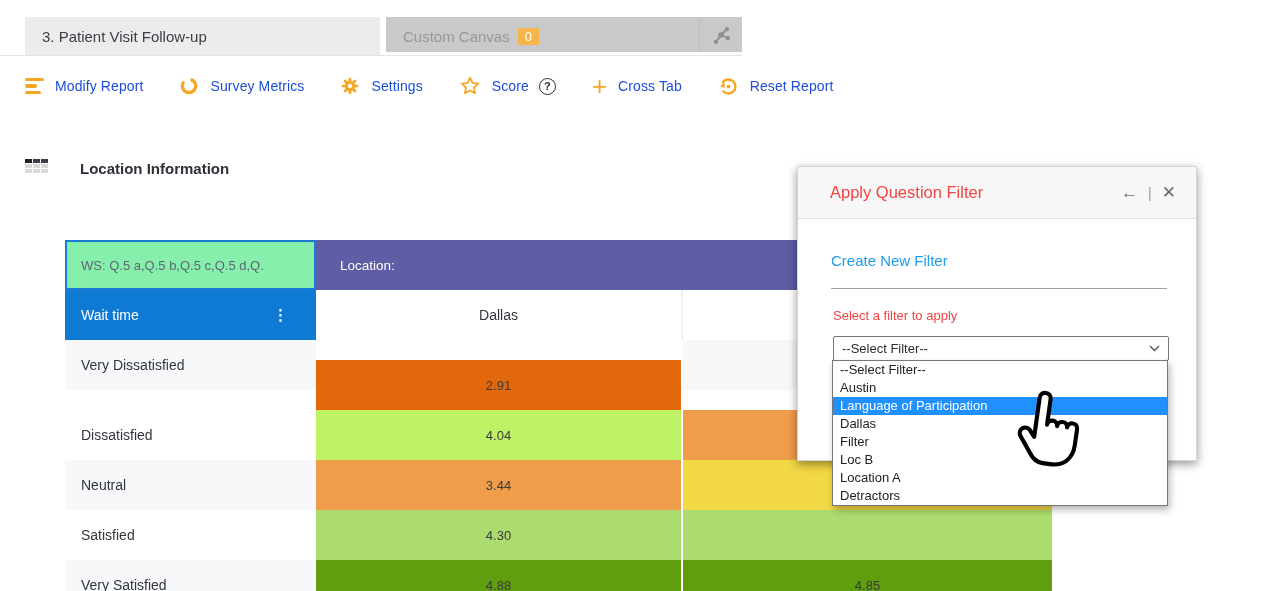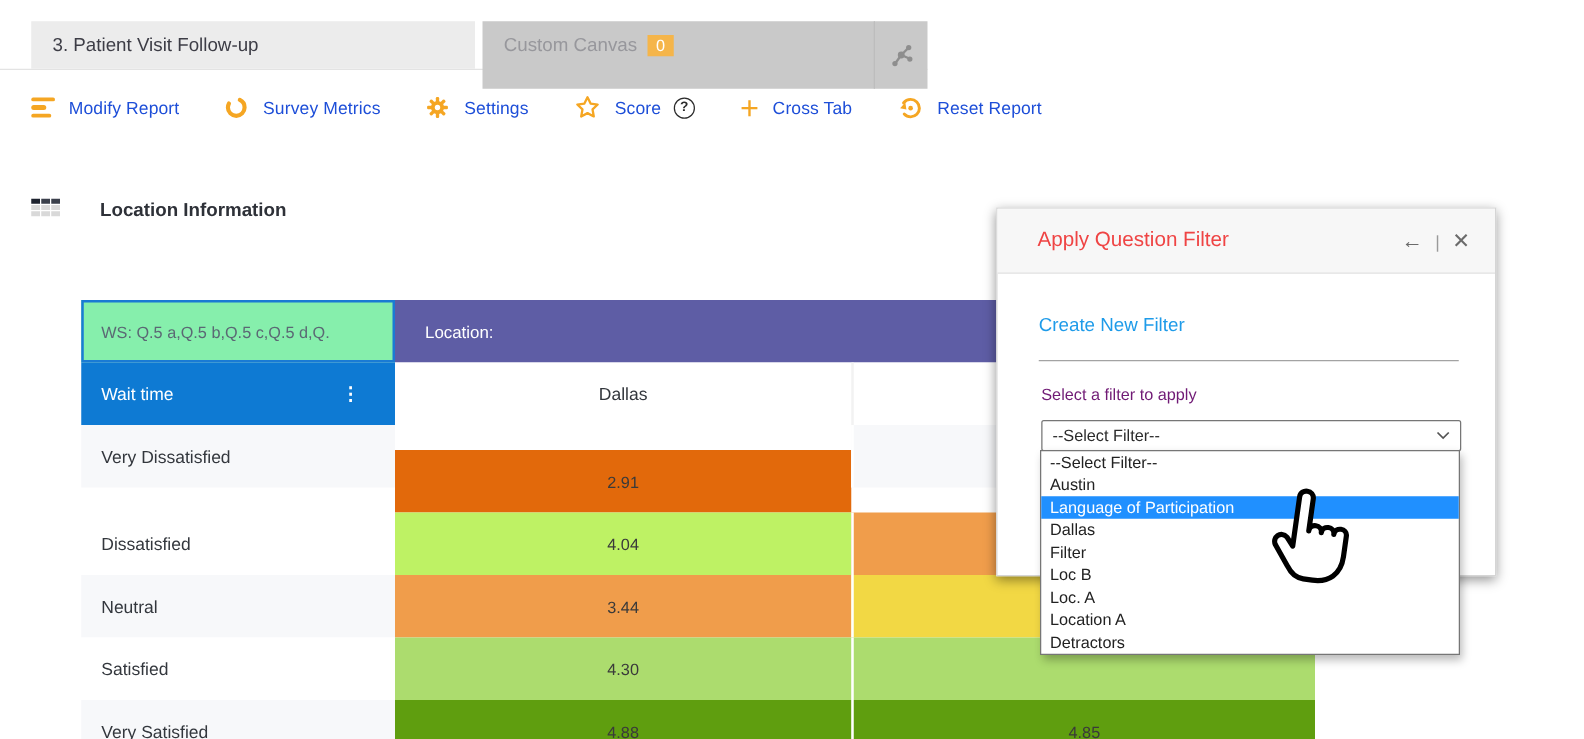--- a/index.html
+++ b/index.html
@@ -11,7 +11,7 @@
   .tabs-underline { position:absolute; left:0; top:55px; width:742px; height:1px; background:#e3e3e3; }
   .tab { height:38px; display:flex; align-items:center; font-size:15px; cursor:default; }
   .tab.active { width:355px; background:#ececec; color:#3d3d46; padding-left:17px; }
-  .tab-group { width:356px; background:#c9c9c9; display:flex; height:54px; }
+  .tab-group { width:356px; background:#c9c9c9; display:flex; height:35px; }
   .tab.inactive { flex:1; color:#97979c; padding-left:17px; gap:8px; }
   .tab-badge { background:#f5b54a; color:#fff; font-size:13px; padding:1px 7px; display:inline-block; }
   .tab-icon-box { width:43px; border-left:1px solid #bdbdbd; display:flex; align-items:center; justify-content:center; }

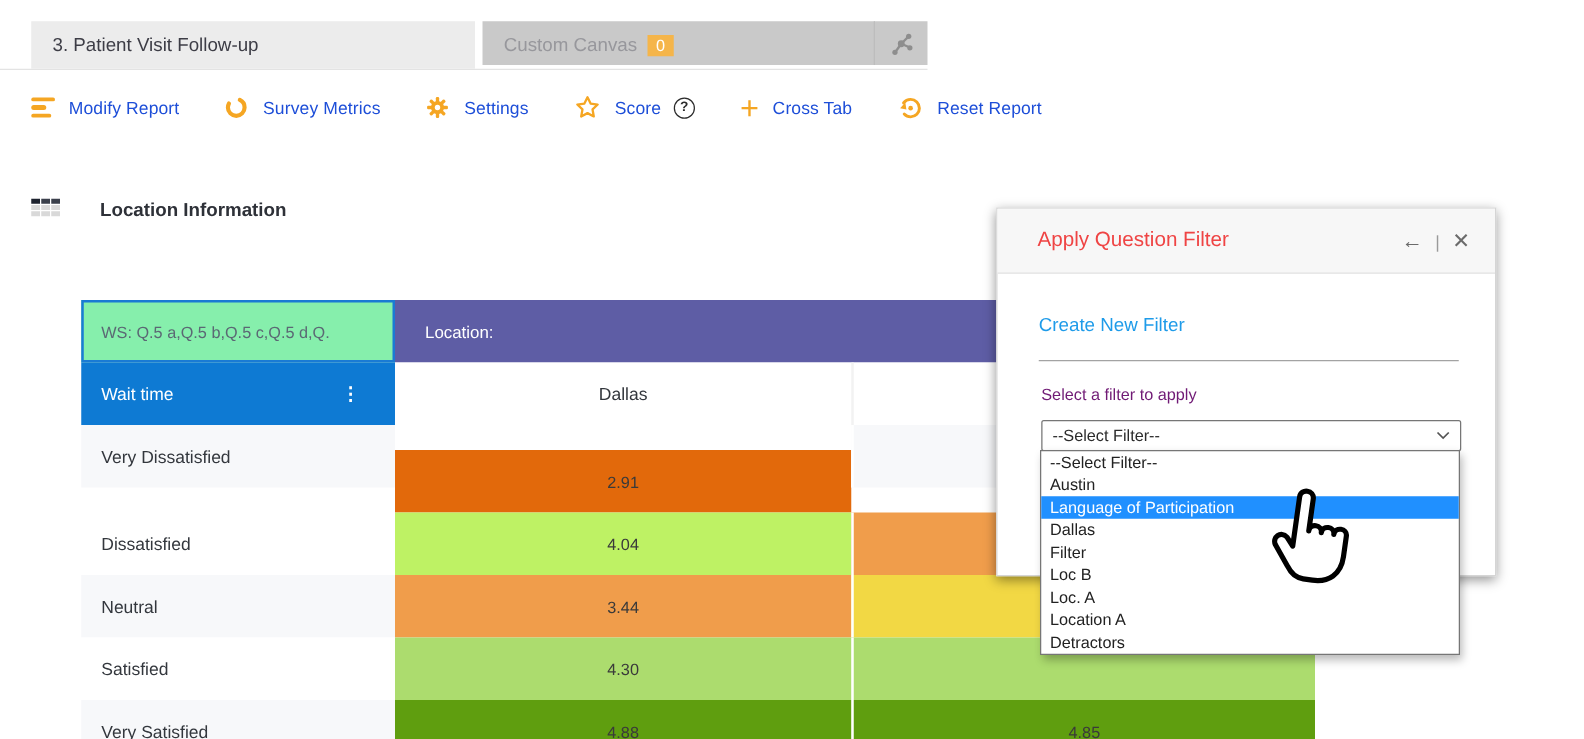--- a/index.html
+++ b/index.html
@@ -65,7 +65,7 @@
   .mi-sep { color:#9a9a9a; font-size:14px; }
   .create-link { position:absolute; left:33px; top:85px; font-size:15px; color:#1e9be9; cursor:pointer; }
   .modal-divider { position:absolute; left:33px; top:121px; width:336px; height:1px; background:#a3a3a3; }
-  .select-label { position:absolute; left:35px; top:141px; font-size:13px; color:#701a75; }
+  .select-label { position:absolute; left:35px; top:141px; font-size:13px; color:#ef4444; }
   .filter-select { position:absolute; left:35px; top:169px; width:336px; height:25px; background:#fff;
     border:1px solid #767676; border-radius:2px; display:flex; align-items:center;
     justify-content:space-between; padding:0 8px; font-size:13px; color:#2b2b2b; cursor:pointer; }

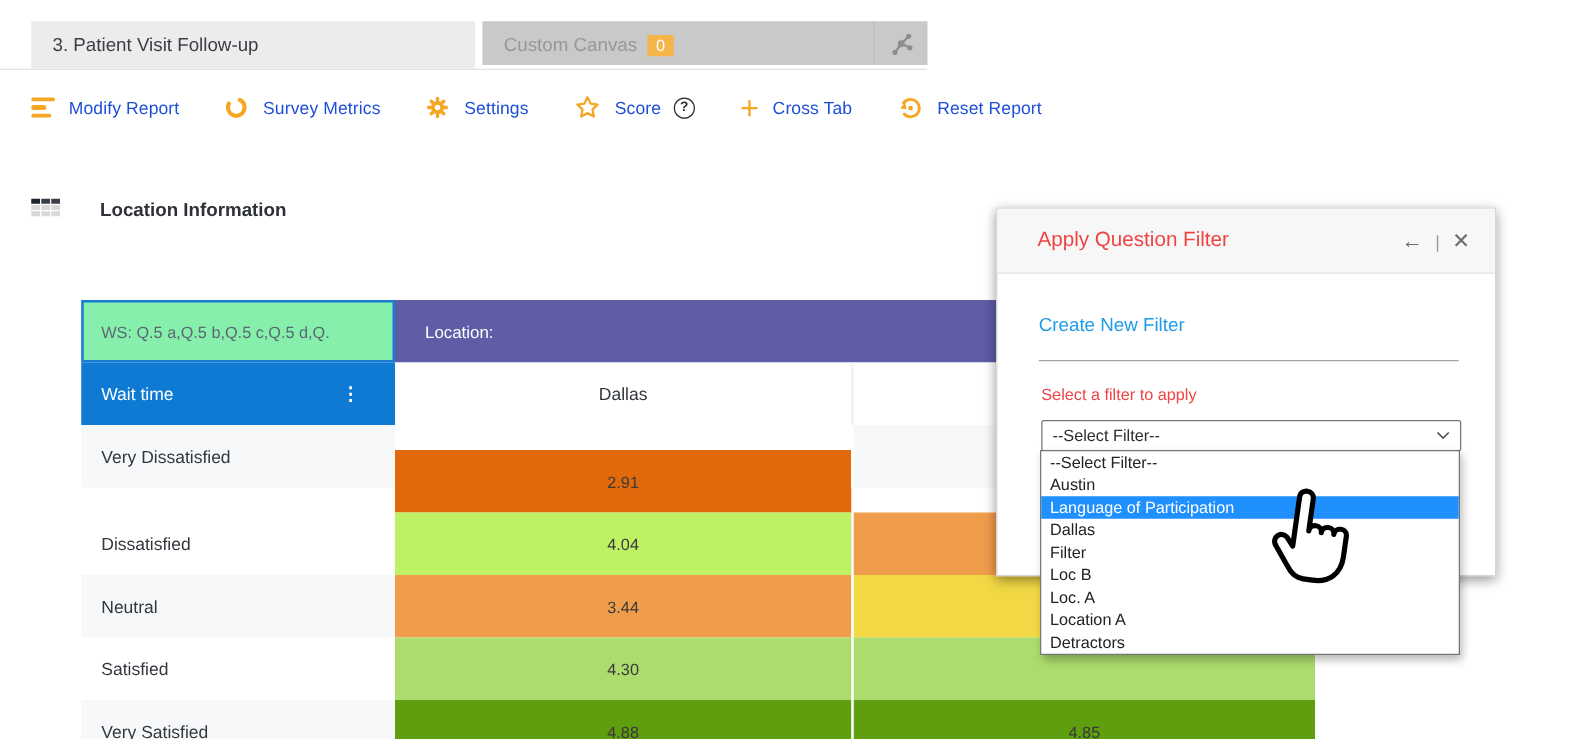--- a/index.html
+++ b/index.html
@@ -243,7 +243,6 @@
   <div class="opt">Dallas</div>
   <div class="opt">Filter</div>
   <div class="opt">Loc B</div>
-  <div class="opt">Loc. A</div>
   <div class="opt">Location A</div>
   <div class="opt">Detractors</div>
 </div>

